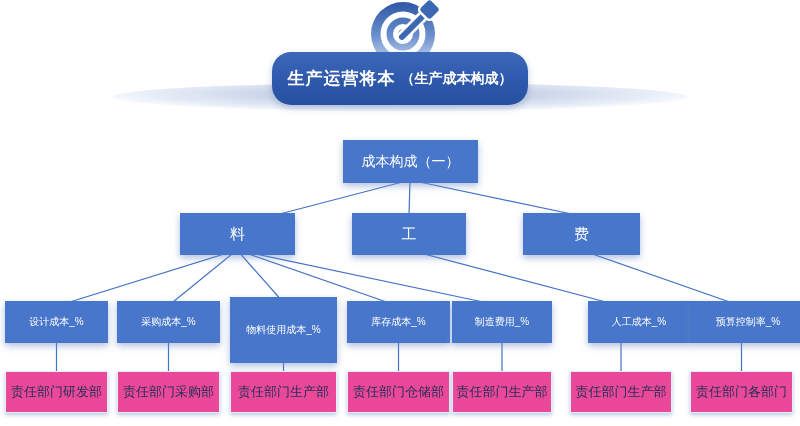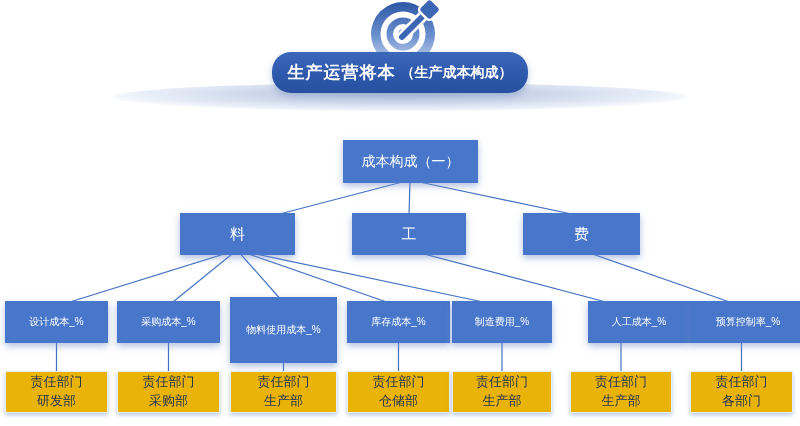--- a/index.html
+++ b/index.html
@@ -16,7 +16,7 @@
     background:radial-gradient(ellipse at 50% 40%, #b7c6e0 0%, #ccd7ea 35%, #e8eef8 62%, rgba(255,255,255,0) 78%);
   }
   .title-pill{
-    position:absolute;left:272px;top:52px;width:256px;height:41px;
+    position:absolute;left:272px;top:52px;width:256px;height:53px;
     border-radius:19px;z-index:2;
     background:linear-gradient(180deg,#3c68ba 0%, #2e58ab 55%, #27509f 100%);
     box-shadow:0 3px 7px rgba(110,135,185,.45);

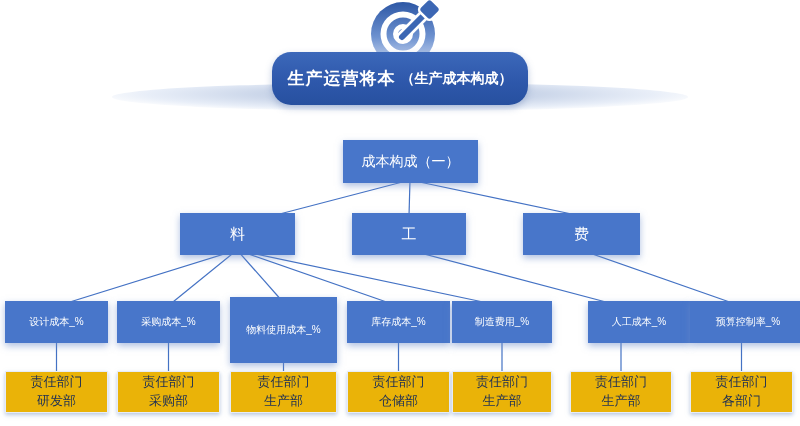--- a/index.html
+++ b/index.html
@@ -39,8 +39,8 @@
   .node.cat{font-size:15px;}
   .node.leaf{font-size:10px;line-height:1.25;padding:0 4px;}
   .dept{
-    position:absolute;z-index:2;background:#eab308;color:#1d2f55;
-    display:flex;flex-direction:column;align-items:center;justify-content:center;
+    position:absolute;z-index:2;background:#ec4899;color:#1d2f55;
+    display:flex;flex-direction:row;align-items:center;justify-content:center;
     text-align:center;font-size:13px;line-height:1.45;
     border:1px solid #e6ecf8;box-sizing:border-box;
     box-shadow:0 2px 4px rgba(140,165,205,.6);

